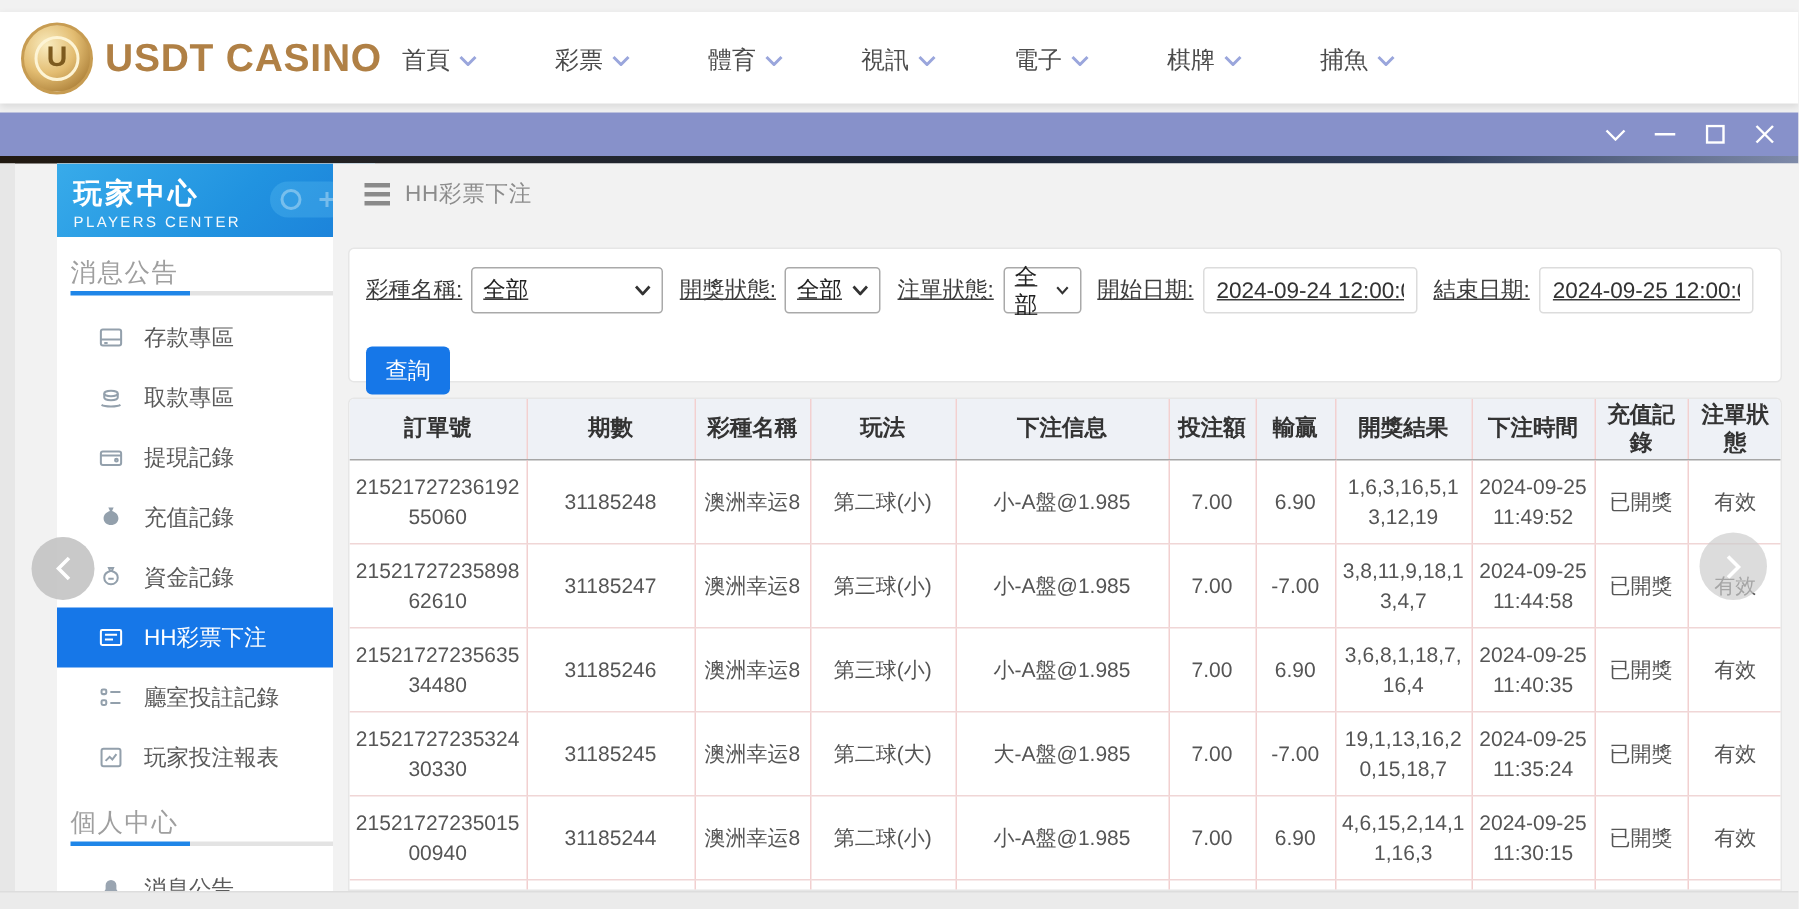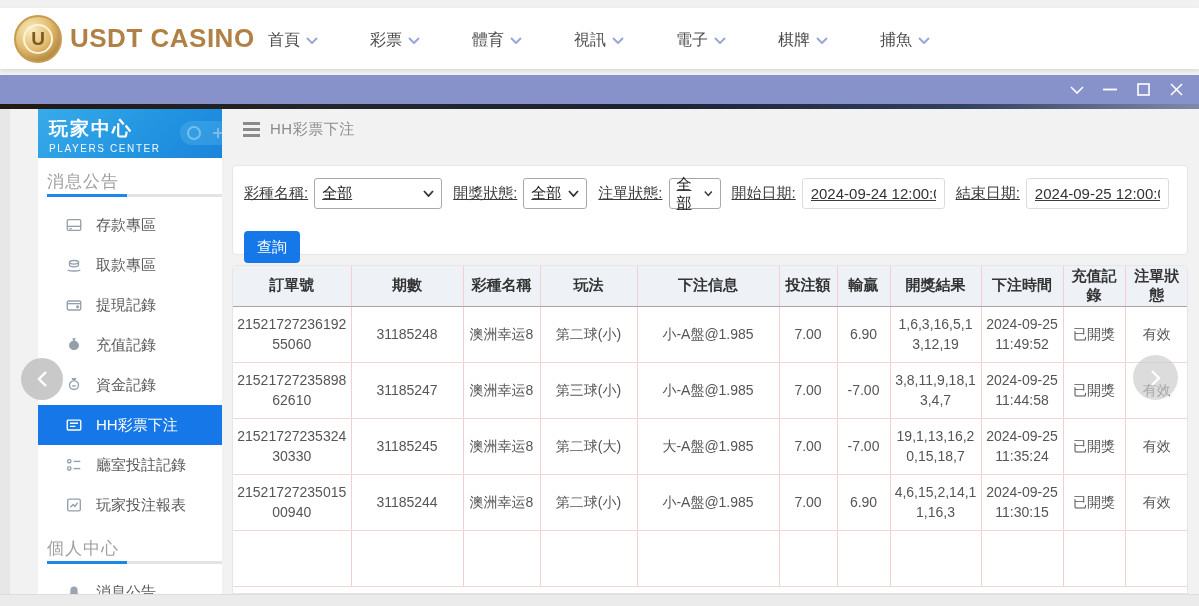--- a/index.html
+++ b/index.html
@@ -400,6 +400,19 @@
             <td>有效</td>
           </tr>
           <tr>
+            <td>2152172723563534480</td>
+            <td>31185246</td>
+            <td>澳洲幸运8</td>
+            <td>第三球(小)</td>
+            <td>小-A盤@1.985</td>
+            <td>7.00</td>
+            <td>6.90</td>
+            <td>3,6,8,1,18,7,16,4</td>
+            <td>2024-09-25 11:40:35</td>
+            <td>已開獎</td>
+            <td>有效</td>
+          </tr>
+          <tr>
             <td>2152172723532430330</td>
             <td>31185245</td>
             <td>澳洲幸运8</td>

